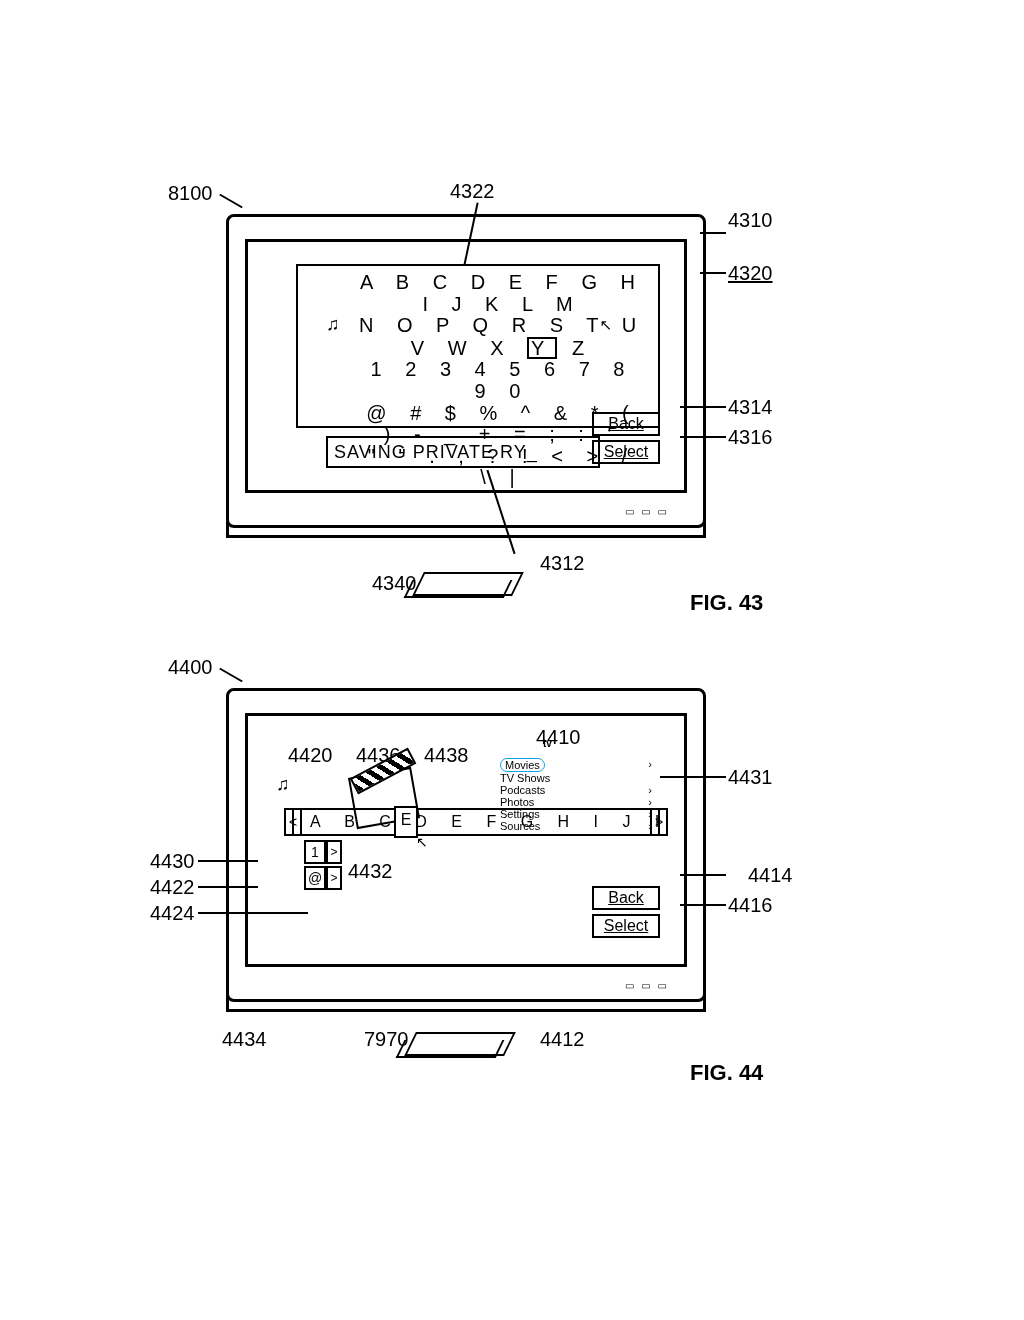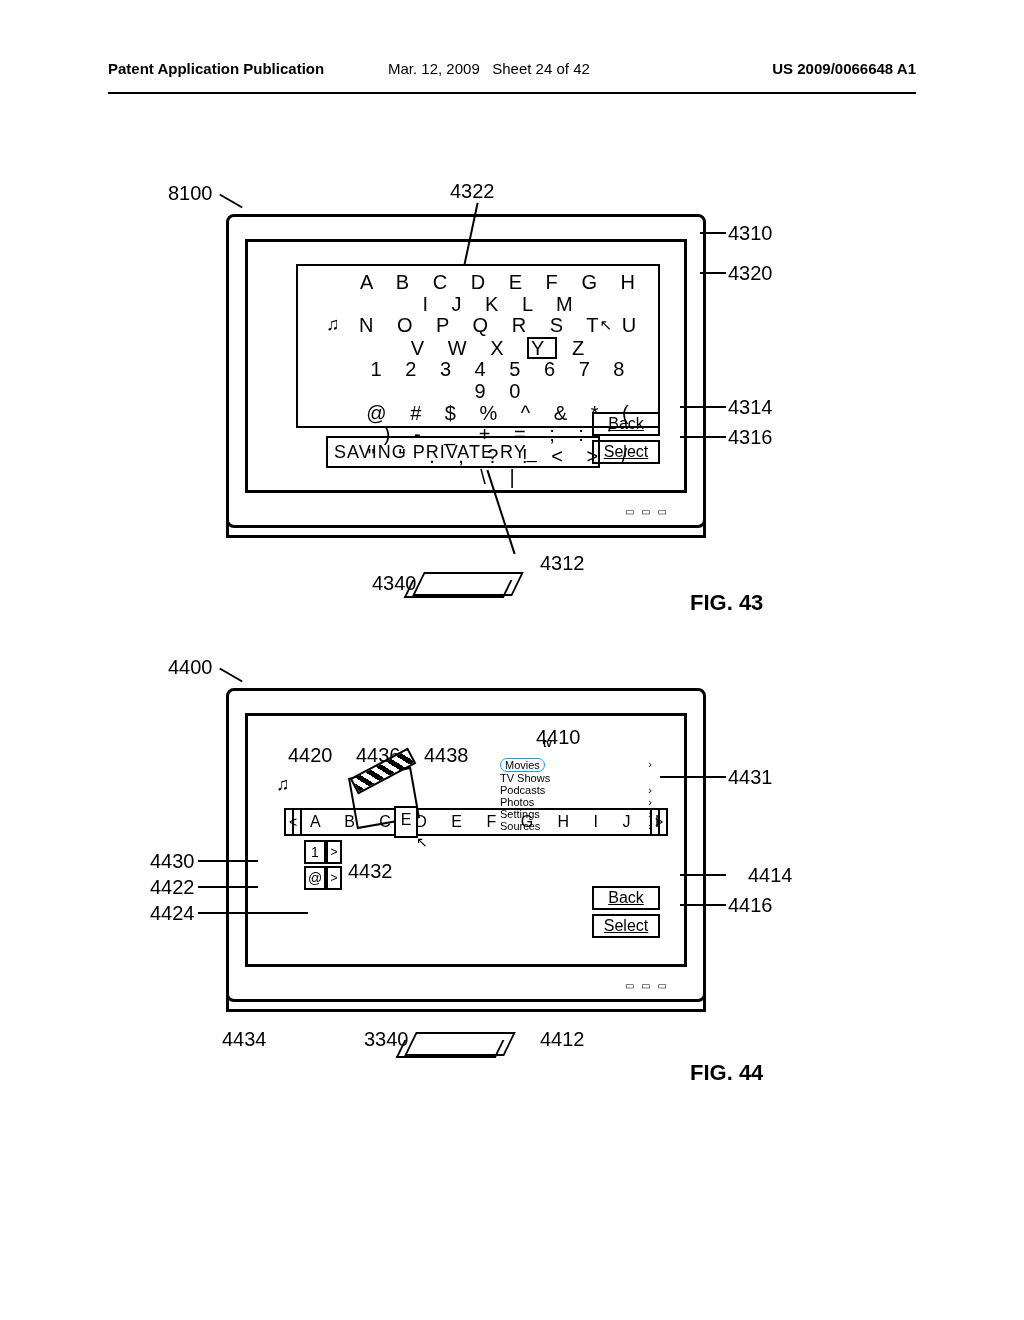--- a/index.html
+++ b/index.html
@@ -73,14 +73,6 @@
 
 <div class="page">
 
-  <div class="header-bar">
-    <span class="hdr-left">Patent Application Publication</span>
-    <span class="hdr-mid">
-      <span>Mar. 12, 2009</span>&nbsp;&nbsp;
-      <span>Sheet 24 of 42</span>
-    </span>
-    <span class="hdr-right">US 2009/0066648 A1</span>
-  </div>
 
   <div class="label" style="left:168px; top:182px;">8100</div>
   <div class="label" style="left:450px; top:180px;">4322</div>

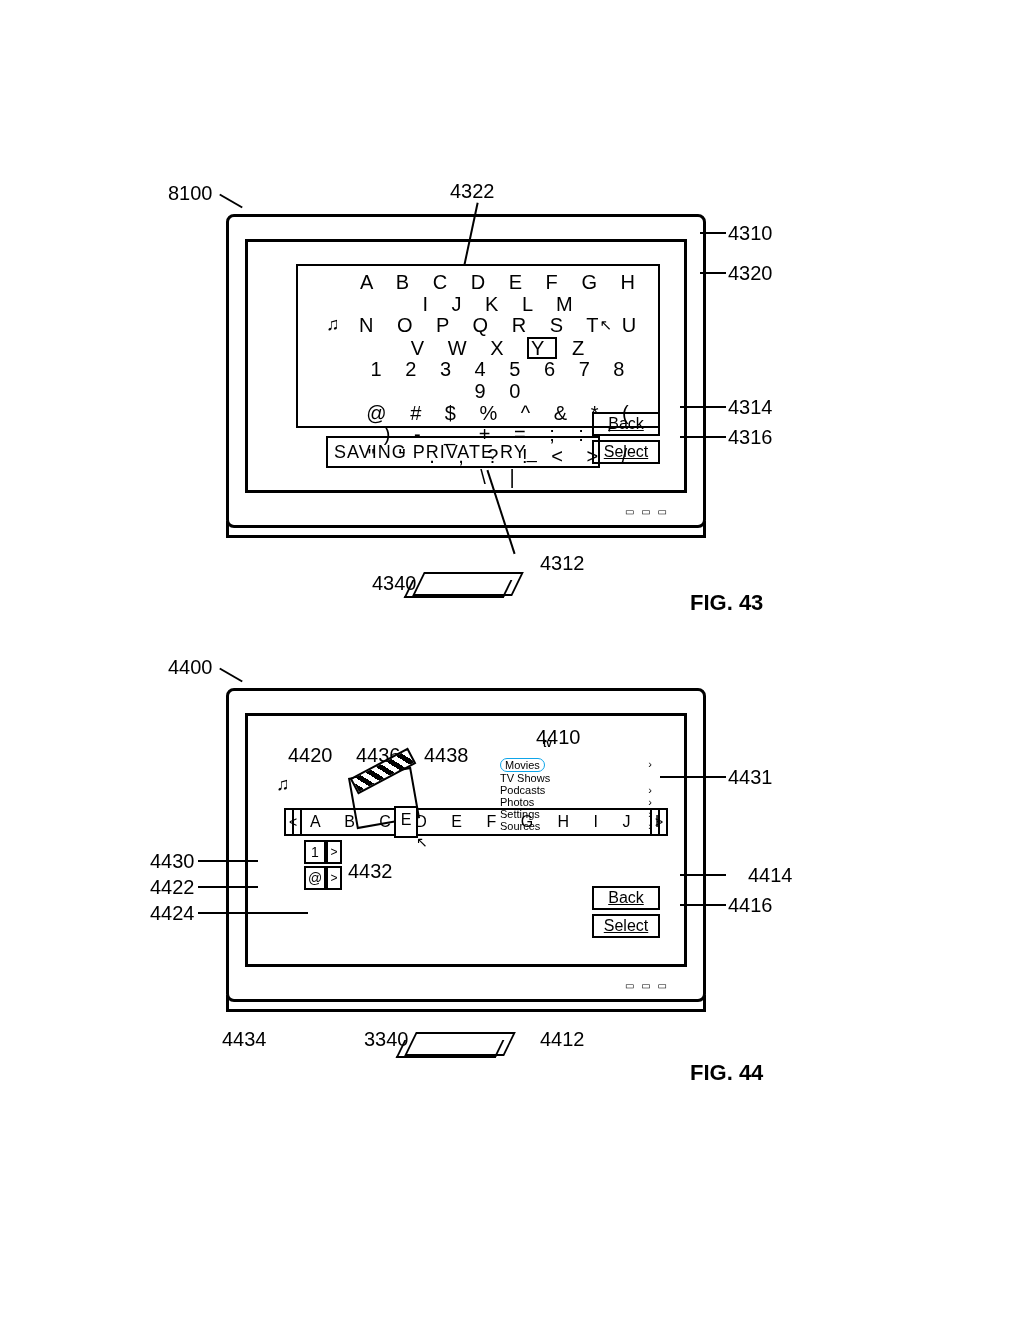--- a/index.html
+++ b/index.html
@@ -76,7 +76,7 @@
 
   <div class="label" style="left:168px; top:182px;">8100</div>
   <div class="label" style="left:450px; top:180px;">4322</div>
-  <div class="label" style="left:728px; top:222px;">4310</div>
+  <div class="label" style="left:728px; top:209px;">4310</div>
   <div class="label" style="left:728px; top:262px;">4320</div>
   <div class="label" style="left:728px; top:396px;">4314</div>
   <div class="label" style="left:728px; top:426px;">4316</div>

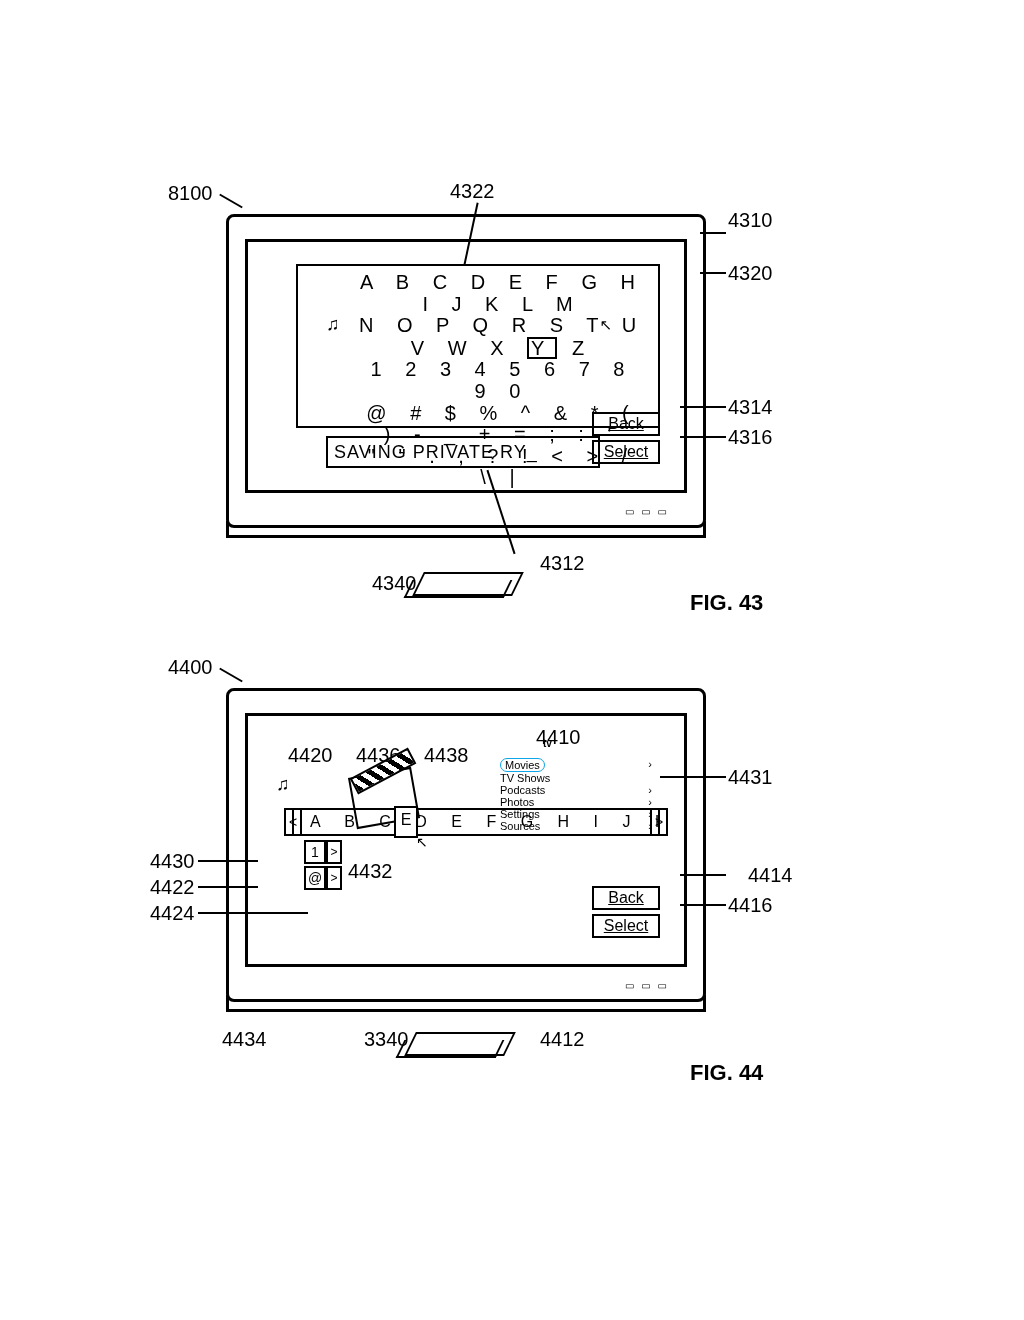--- a/index.html
+++ b/index.html
@@ -77,7 +77,7 @@
   <div class="label" style="left:168px; top:182px;">8100</div>
   <div class="label" style="left:450px; top:180px;">4322</div>
   <div class="label" style="left:728px; top:209px;">4310</div>
-  <div class="label" style="left:728px; top:262px;">4320</div>
+  <div class="label" style="left:728px; top:262px;text-decoration:underline;">4320</div>
   <div class="label" style="left:728px; top:396px;">4314</div>
   <div class="label" style="left:728px; top:426px;">4316</div>
   <div class="label" style="left:540px; top:552px;">4312</div>

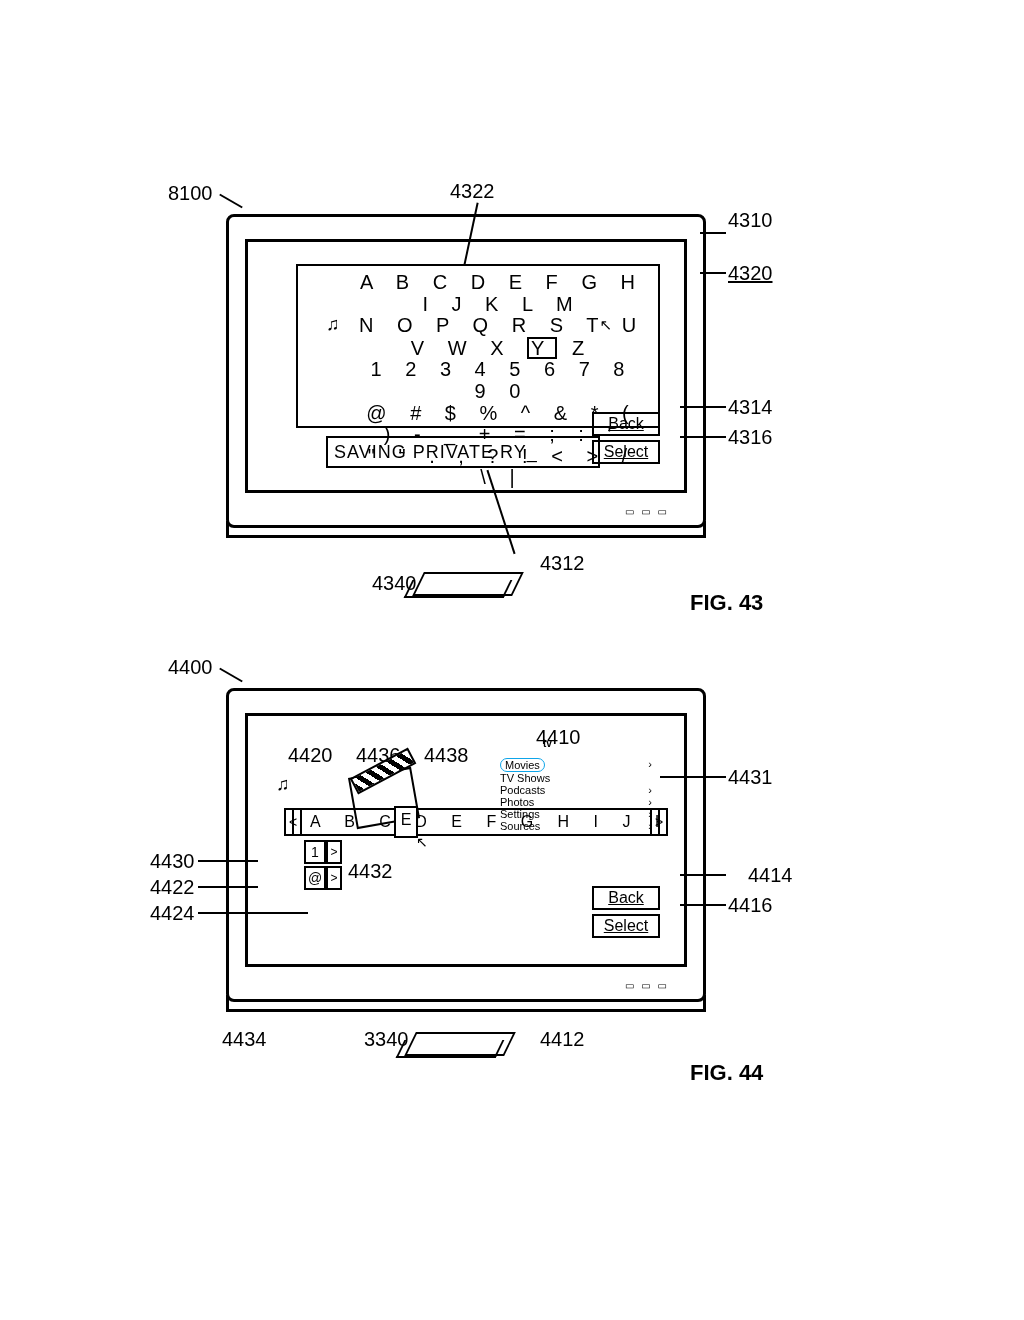--- a/index.html
+++ b/index.html
@@ -135,7 +135,7 @@
   <div class="label" style="left:728px; top:864px;margin-left:20px;">4414</div>
   <div class="label" style="left:728px; top:894px;">4416</div>
   <div class="label" style="left:222px; top:1028px;">4434</div>
-  <div class="label" style="left:364px; top:1028px;">3340</div>
+  <div class="label" style="left:364px; top:1028px;">7970</div>
   <div class="label" style="left:540px; top:1028px;">4412</div>
   <div class="fig-caption" style="left:690px; top:1060px;">FIG. 44</div>
 

